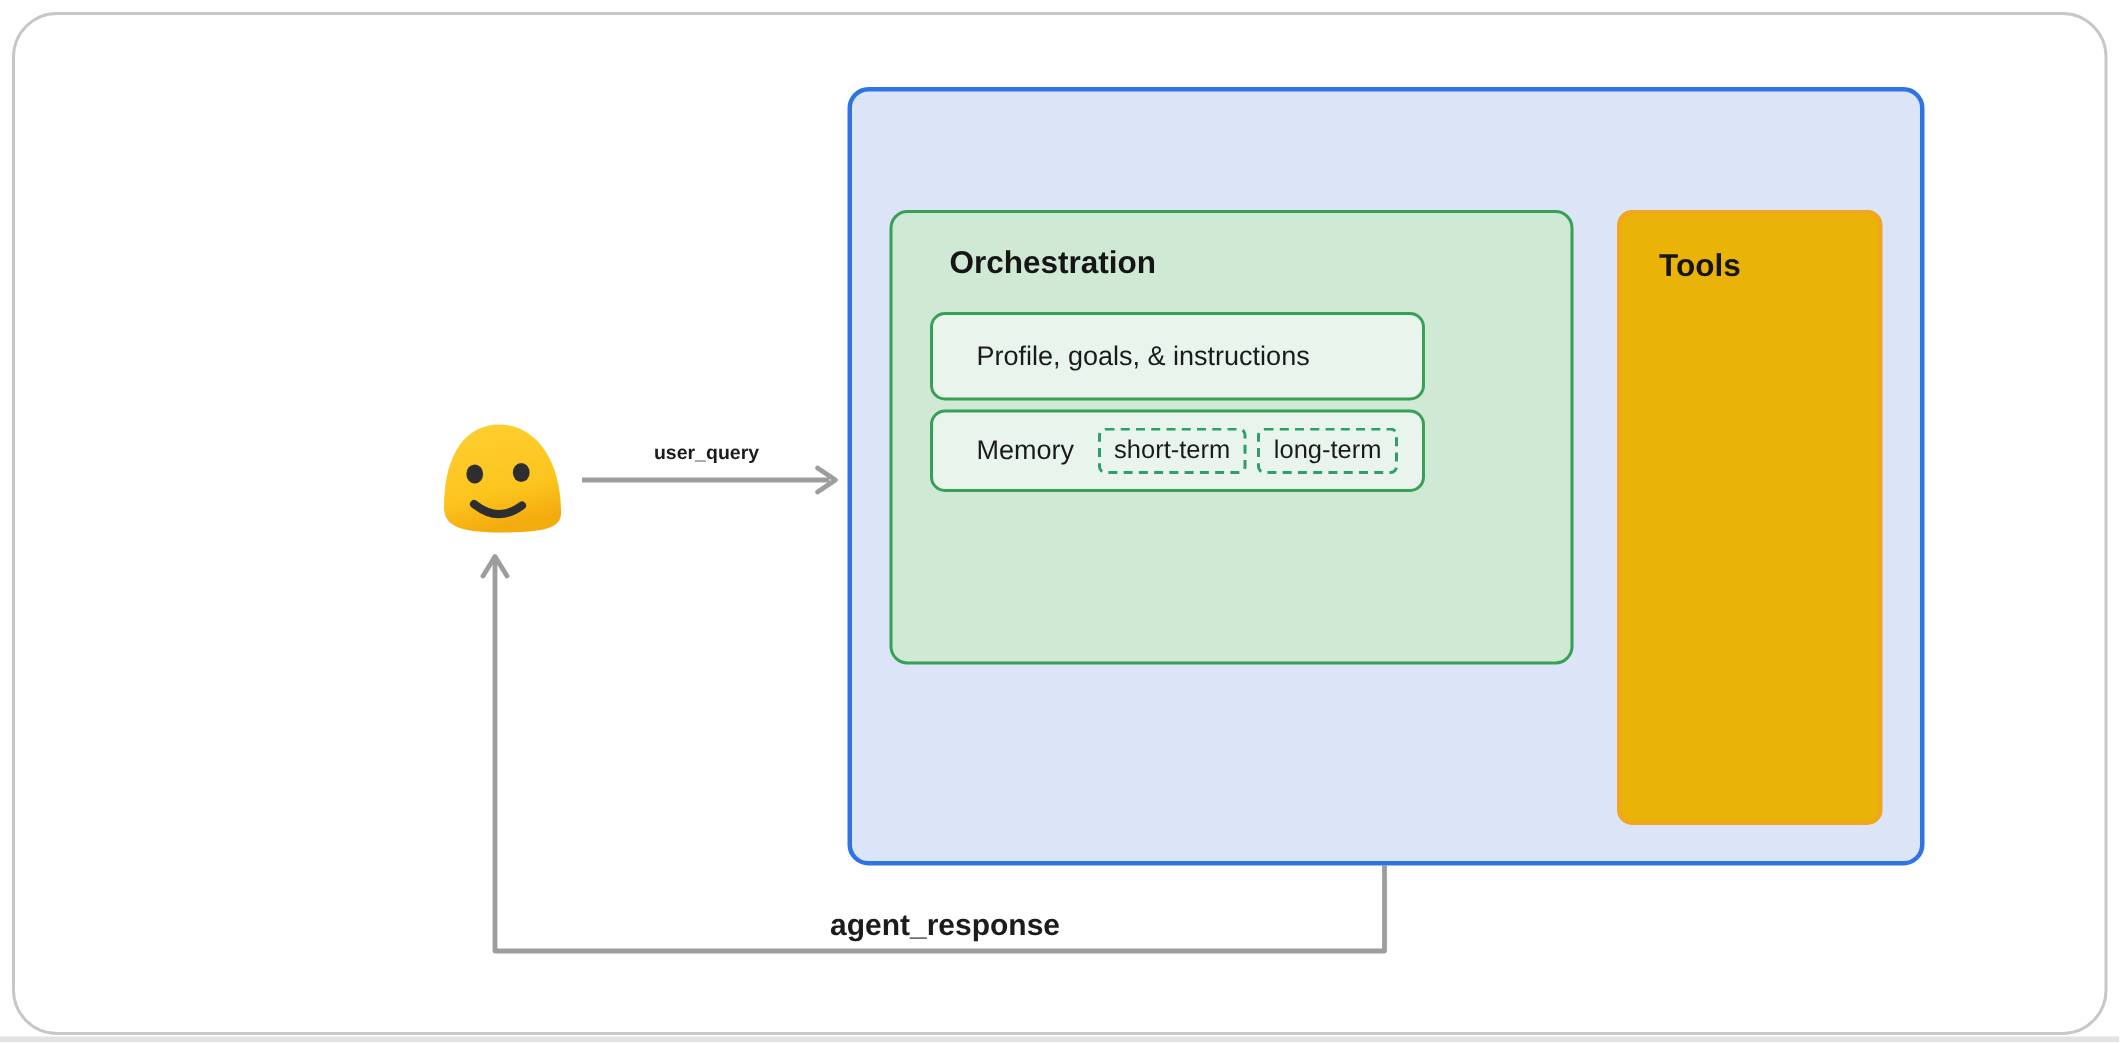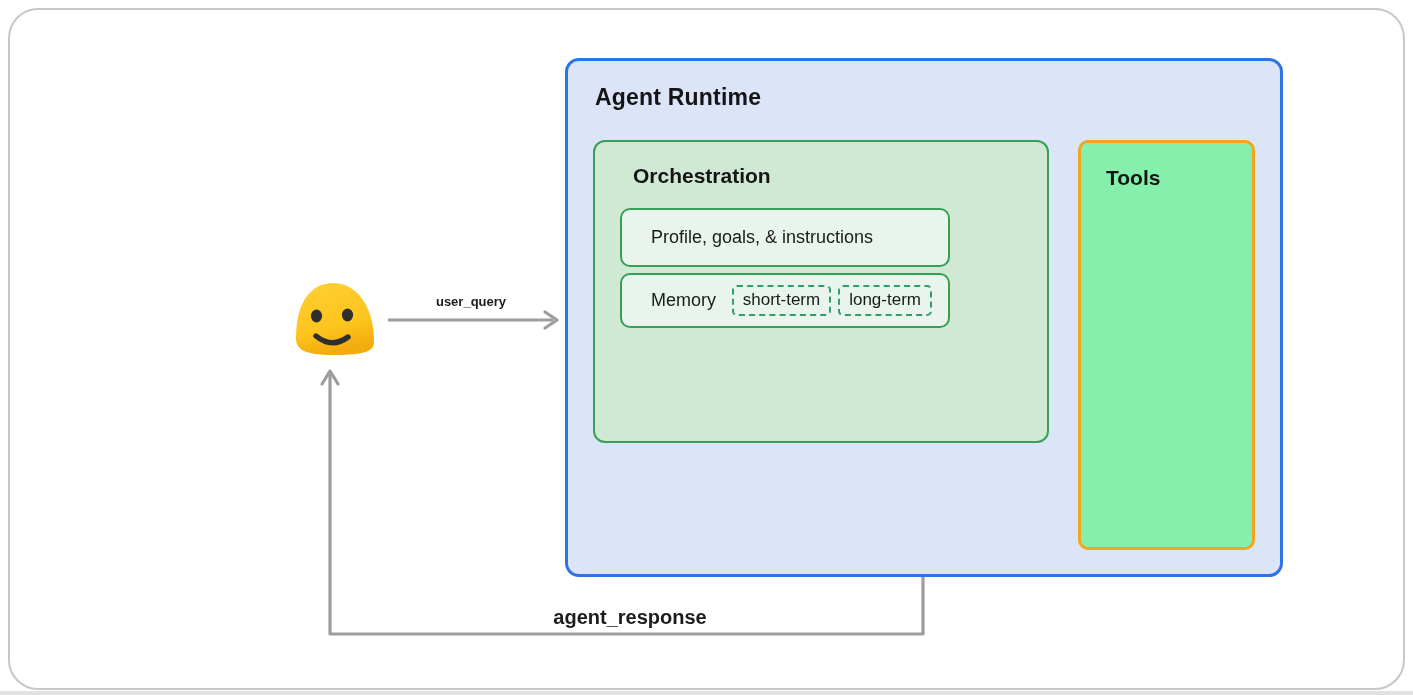--- a/index.html
+++ b/index.html
@@ -90,7 +90,6 @@
   <div class="flow-label label-agent-response">agent_response</div>
 
   <div class="runtime-box"></div>
-  <div class="runtime-title">Agent Runtime</div>
 
   <div class="orch-box"></div>
   <div class="orch-title">Orchestration</div>

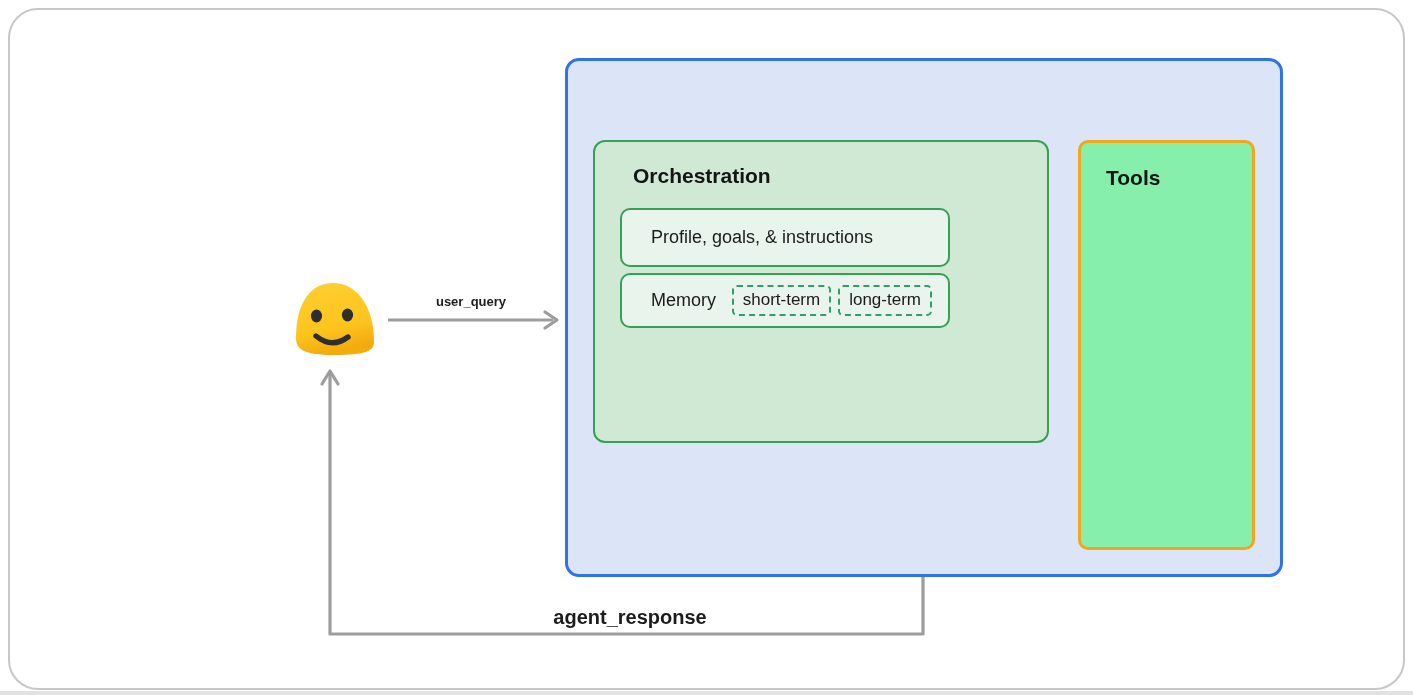--- a/index.html
+++ b/index.html
@@ -42,7 +42,7 @@
 
   
   .tools-box { position:absolute; left:1078px; top:140px; width:177px; height:410px;
-               background:#86efac; border:3px solid #f1a71d; border-radius:10px;
+               background:#eab308; border:3px solid #f1a71d; border-radius:10px;
                padding:23px 0 0 25px; }
   .tools-title { font-size:21px; font-weight:600; color:#151515; }
 

